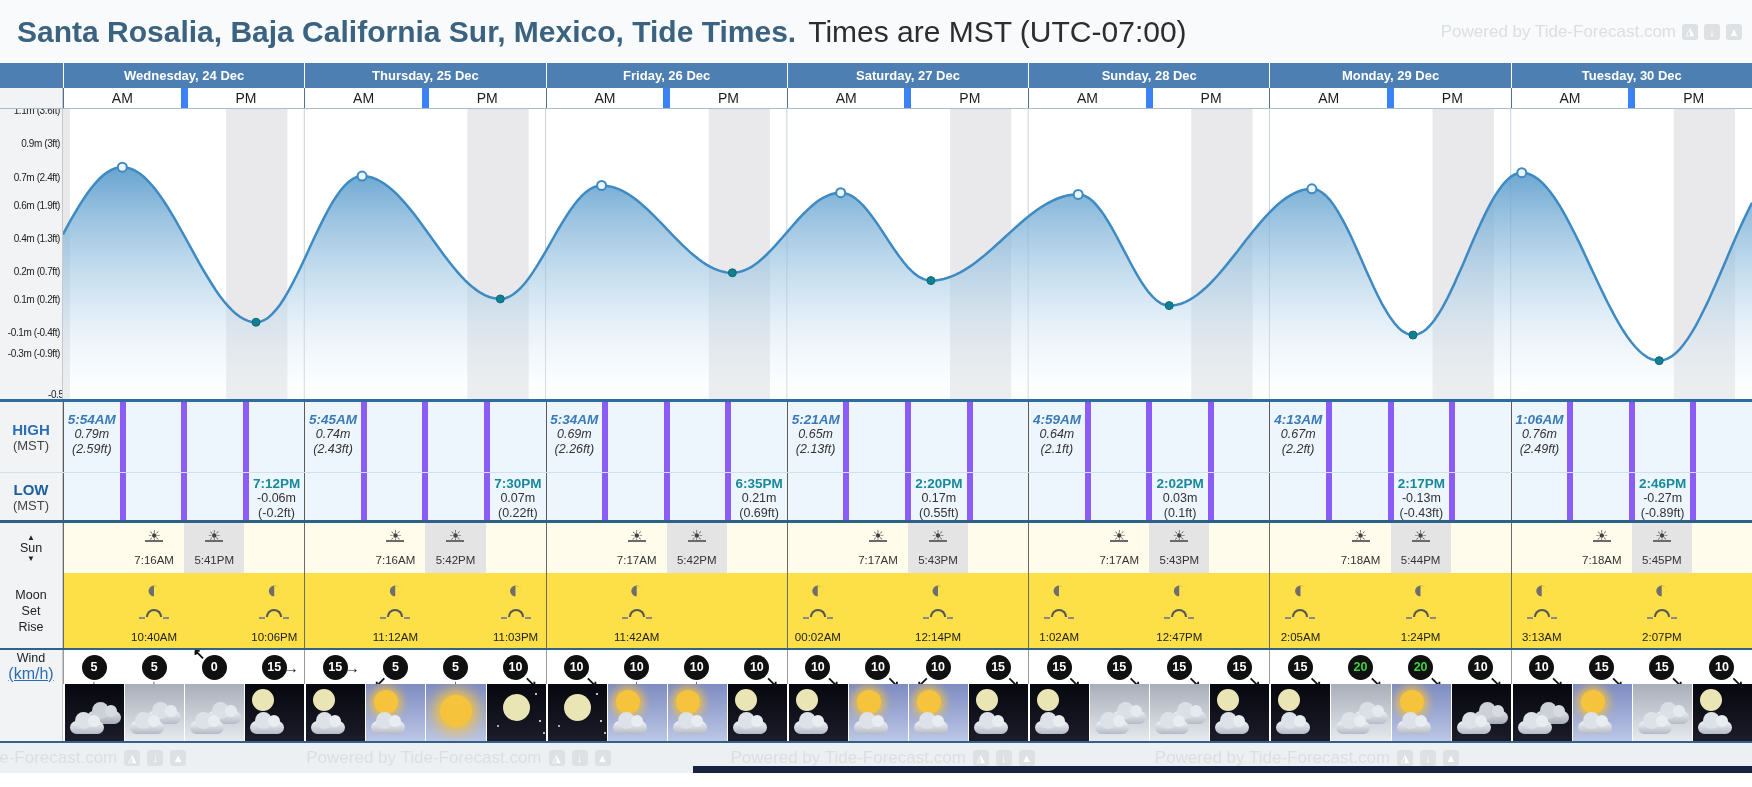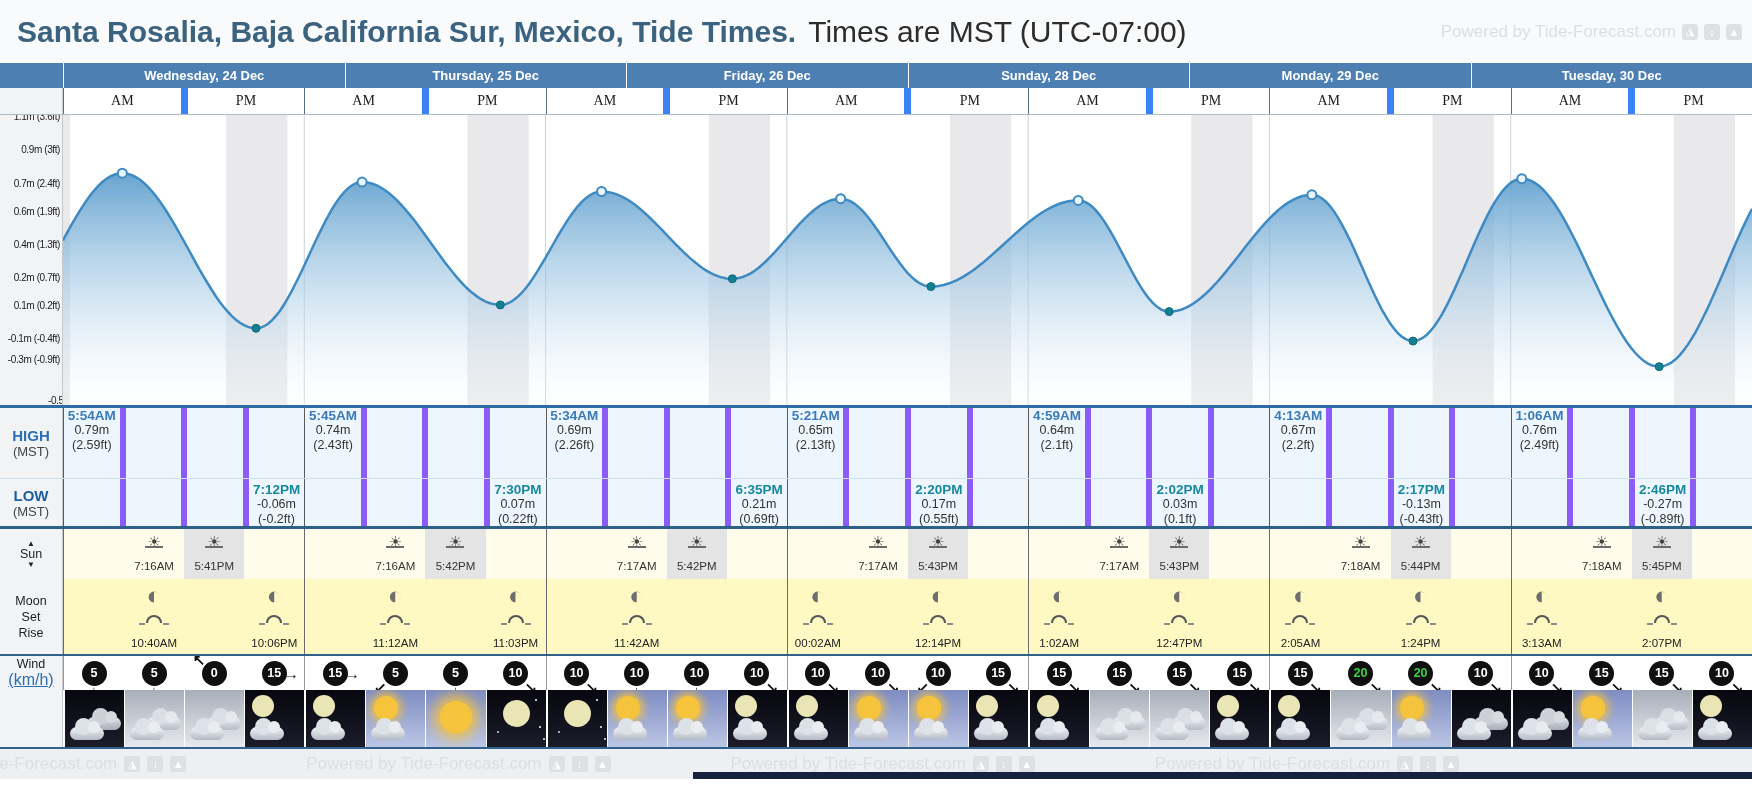--- a/index.html
+++ b/index.html
@@ -151,6 +151,7 @@
         <div class="dayhead">Wednesday, 24 Dec</div>
         <div class="dayhead">Thursday, 25 Dec</div>
         <div class="dayhead">Friday, 26 Dec</div>
+        <div class="dayhead">Saturday, 27 Dec</div>
         <div class="dayhead">Sunday, 28 Dec</div>
         <div class="dayhead">Monday, 29 Dec</div>
         <div class="dayhead">Tuesday, 30 Dec</div>

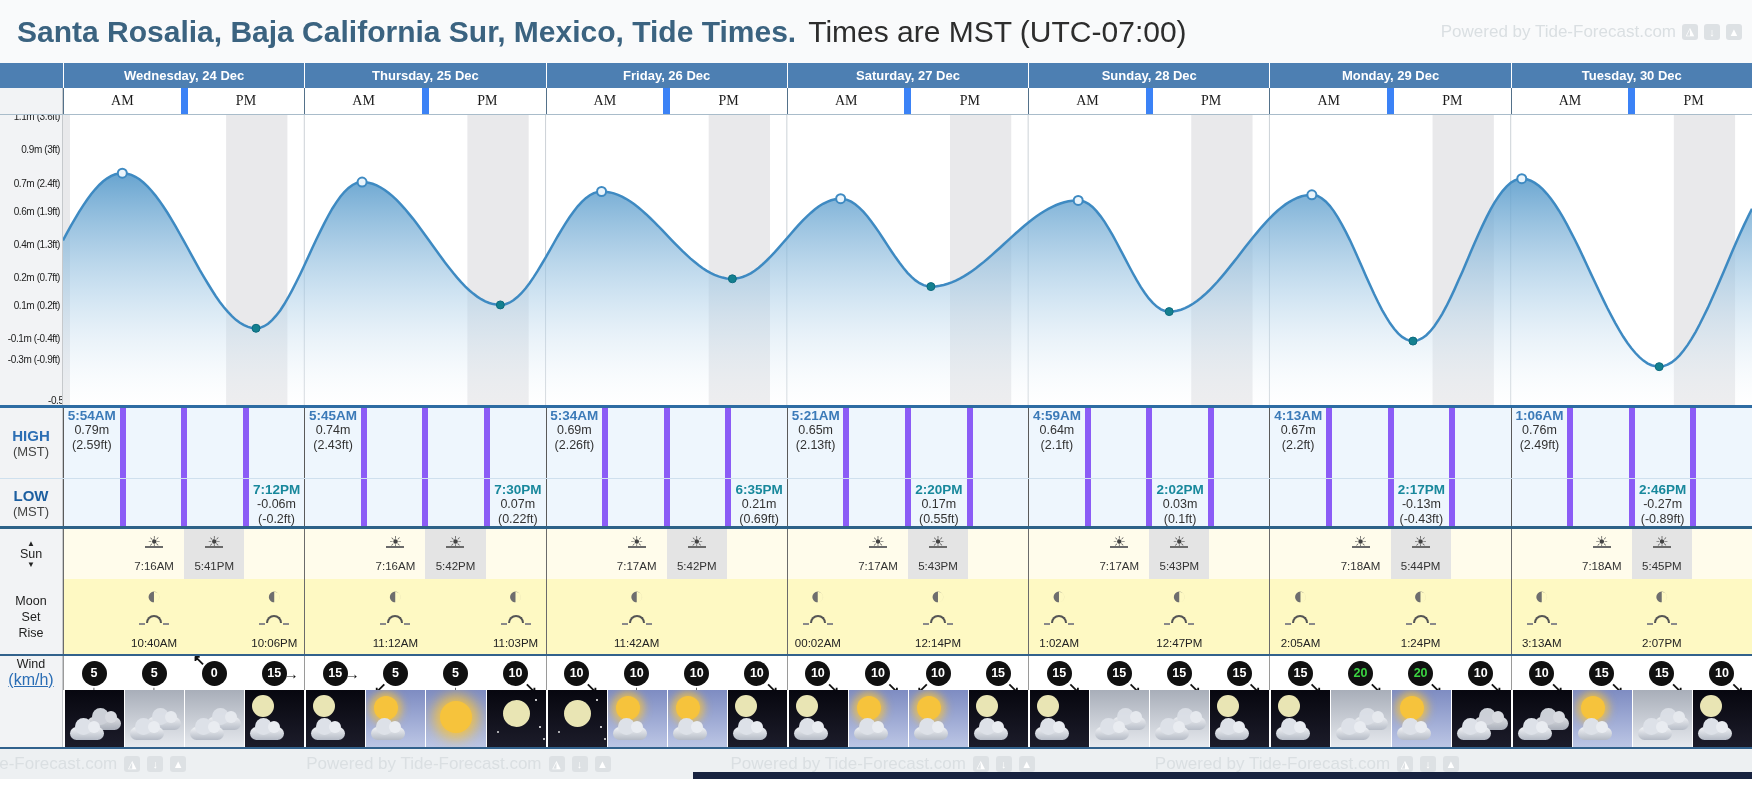--- a/index.html
+++ b/index.html
@@ -29,7 +29,7 @@
   .dayhead { flex:1; background:#4d7fb2; color:#fff; font-size:13px; font-weight:bold;
              display:flex; align-items:center; justify-content:center; border-left:1px solid #fff; }
   
-  .ampmrow { height:27px; border-bottom:1px solid #a9bcca;font-family:Liberation Serif, serif; }
+  .ampmrow { height:21px; border-bottom:1px solid #a9bcca; }
   .ampmrow .day { border-left:1px solid #54718a; }
   .ampmrow .half { font-size:14px; color:#1c1c1c; }
   .ampmrow .half + .half { border-left:7px solid #3b82f6; }

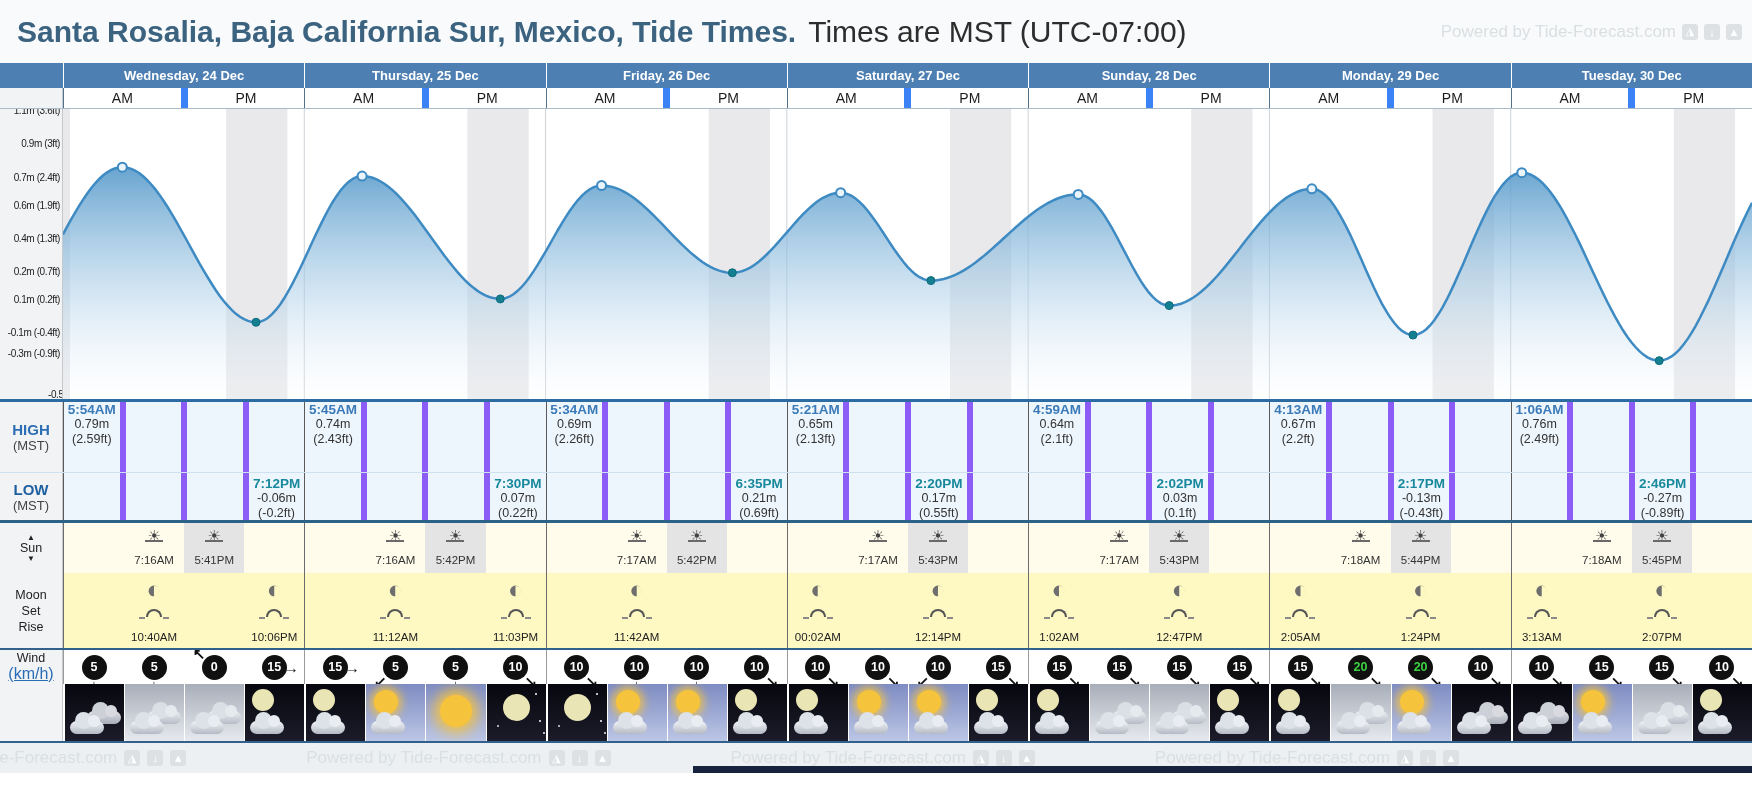--- a/index.html
+++ b/index.html
@@ -47,7 +47,7 @@
   .highrow { height:70px; }
   .lowrow { height:48px; border-top:1px solid #cfe0ee; }
   .highrow .q, .lowrow .q { justify-content:flex-start; }
-  .highrow .q { padding-top:0; }
+  .highrow .q { padding-top:10px;font-style:italic; }
   .lowrow .q { padding-top:3px; }
   .tlab1 { font-size:15px; font-weight:bold; color:#2d6fb4; line-height:17px; }
   .lowrow-lab { color:#1d5fa0; }

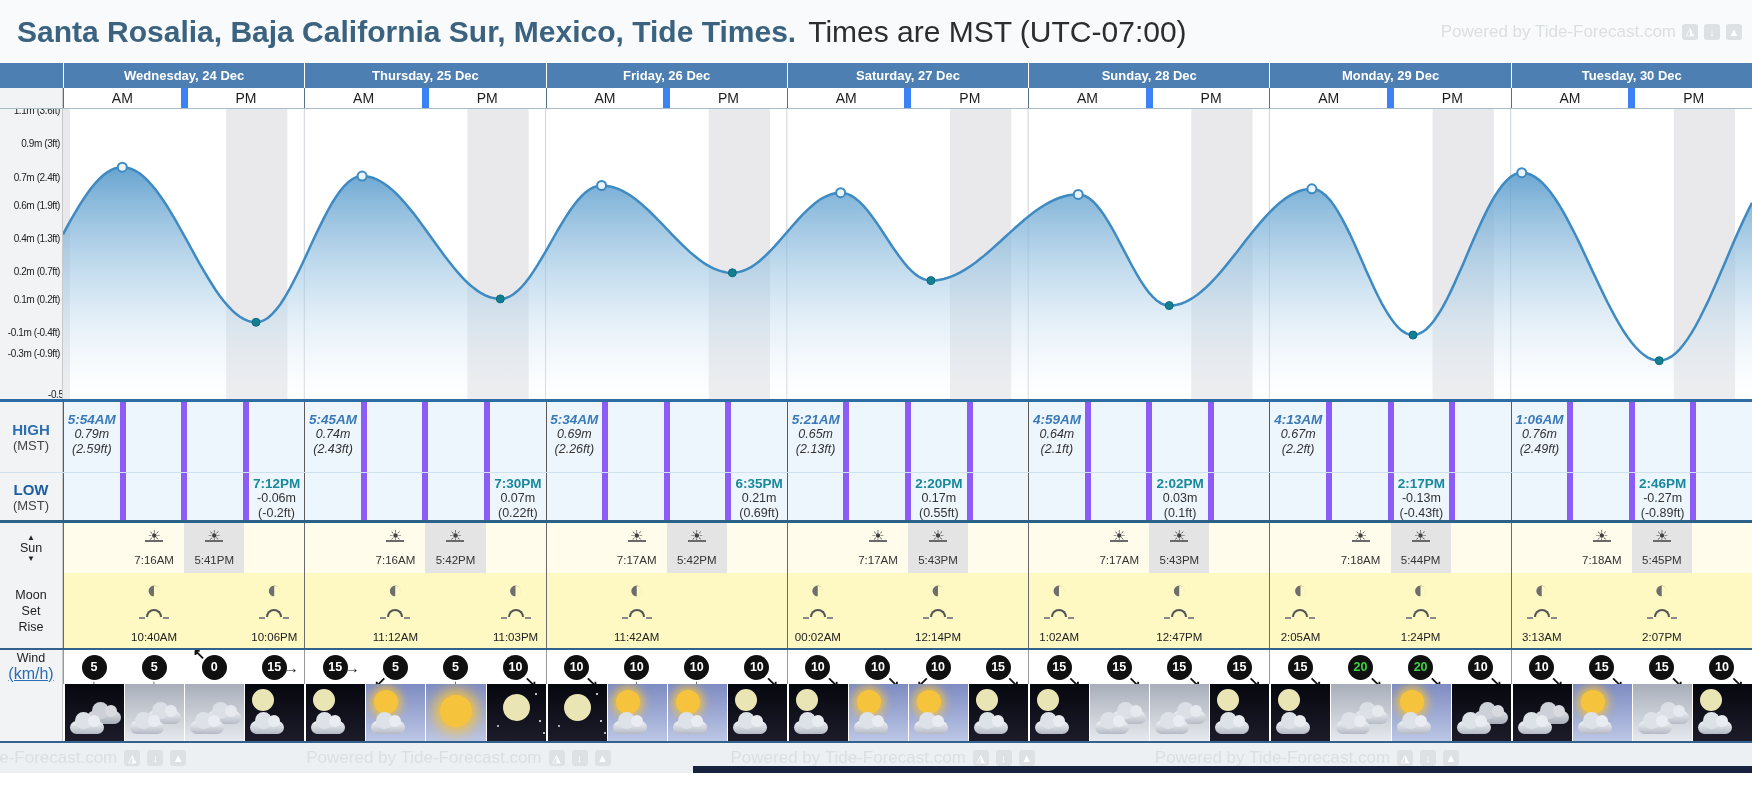--- a/index.html
+++ b/index.html
@@ -71,7 +71,7 @@
   .sunword { font-size:12.5px; color:#222; line-height:14px; }
 
   
-  .moonrow { height:75px; background:#fef9c3; }
+  .moonrow { height:75px; background:#fde047; }
   .moonrow .day { border-left:1px solid #6b6b6b; }
   .moonrow .q { justify-content:flex-start; padding-top:2px; }
   .moonph { font-size:25px; color:#6e6e6e; line-height:28px; }

